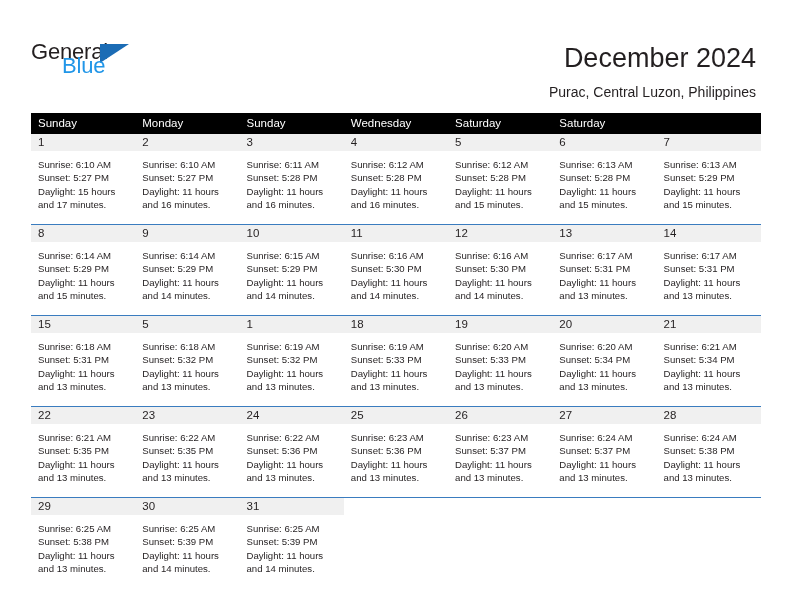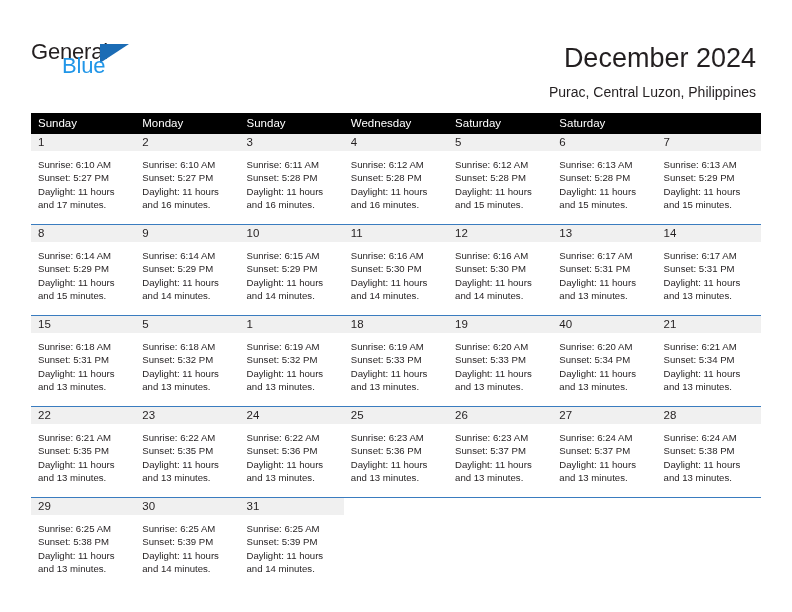--- a/index.html
+++ b/index.html
@@ -192,7 +192,7 @@
             <div class="day-info">
               <div>Sunrise: 6:10 AM</div>
               <div>Sunset: 5:27 PM</div>
-              <div class="daylight">Daylight: 11 hours and 17 minutes.</div>
+              <div class="daylight">Daylight: 15 hours and 17 minutes.</div>
             </div>
           </div>
           <div class="day">

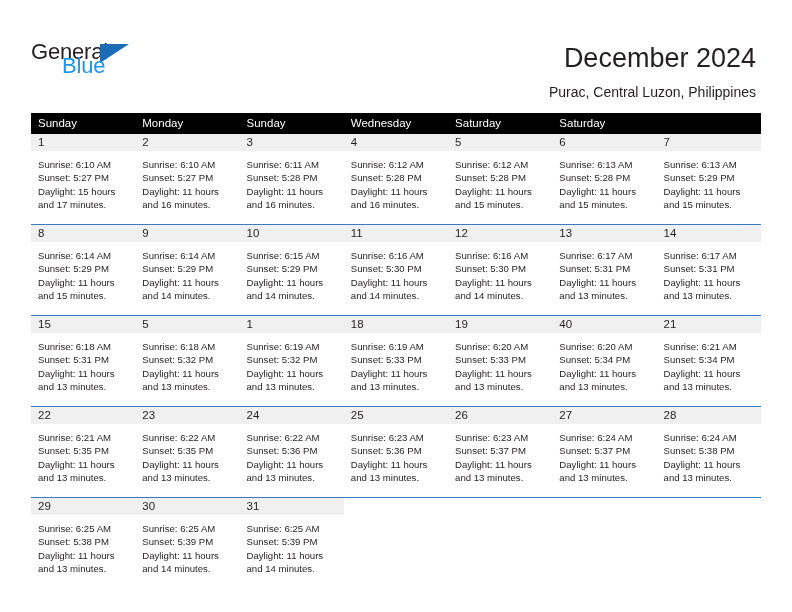--- a/index.html
+++ b/index.html
@@ -381,7 +381,7 @@
           </div>
           <div class="day">
             <div class="day-num-band">
-              <span class="day-num">40</span>
+              <span class="day-num">20</span>
             </div>
             <div class="day-info">
               <div>Sunrise: 6:20 AM</div>

